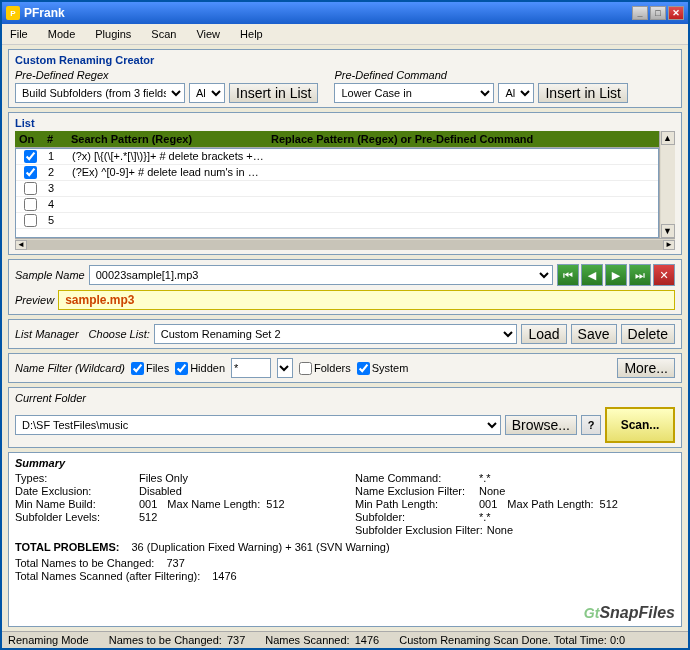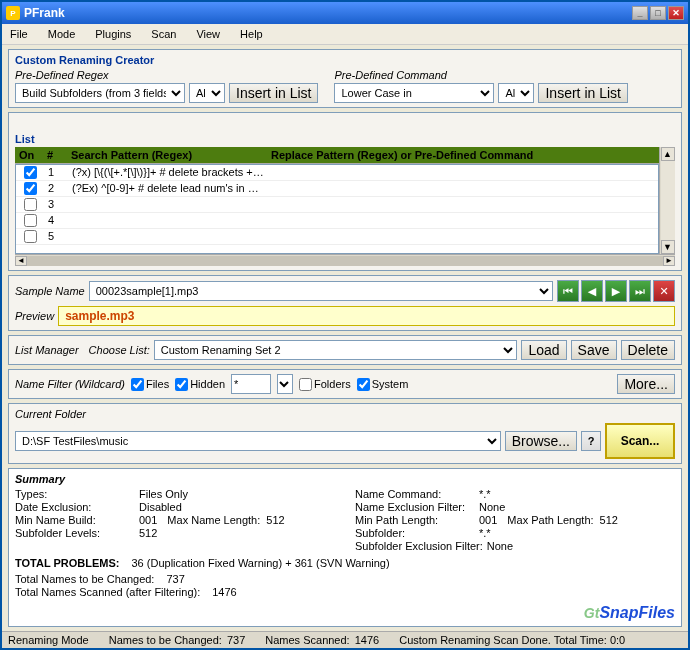--- a/index.html
+++ b/index.html
@@ -242,7 +242,7 @@
     </div>
 
     <div style="display:flex; flex-direction:column; gap:0; border:1px solid #7f9db9; background:#f5f3ee; padding:4px 6px 4px 6px;">
-      <div style="font-size:11px; font-weight:bold; margin-bottom:2px; color:#003399;margin-top:16px;">List</div>
+      <div style="font-size:11px; font-weight:bold; margin-bottom:2px; color:#003399;">List</div>
       <div style="display:flex; flex:1;">
         <div style="flex:1; overflow:hidden;">
           <div class="list-header">

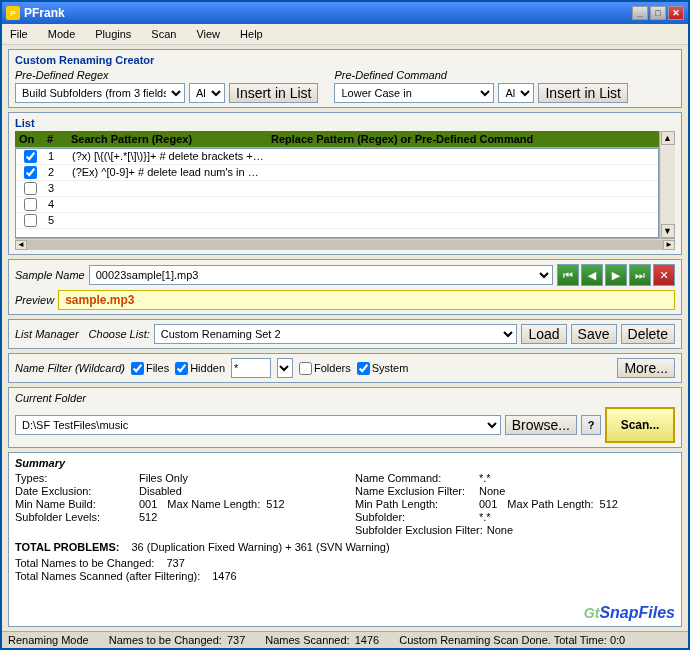--- a/index.html
+++ b/index.html
@@ -441,7 +441,7 @@
         <span style="margin-left:8px;">1476</span>
       </div>
       <div class="watermark">
-        <span style="color:#88c888; font-size:14px;">Gt</span><span style="color:#1d4ed8;">SnapFiles</span>
+        <span style="color:#88c888; font-size:14px;">Gt</span><span style="color:#404040;">SnapFiles</span>
       </div>
     </div>
 

